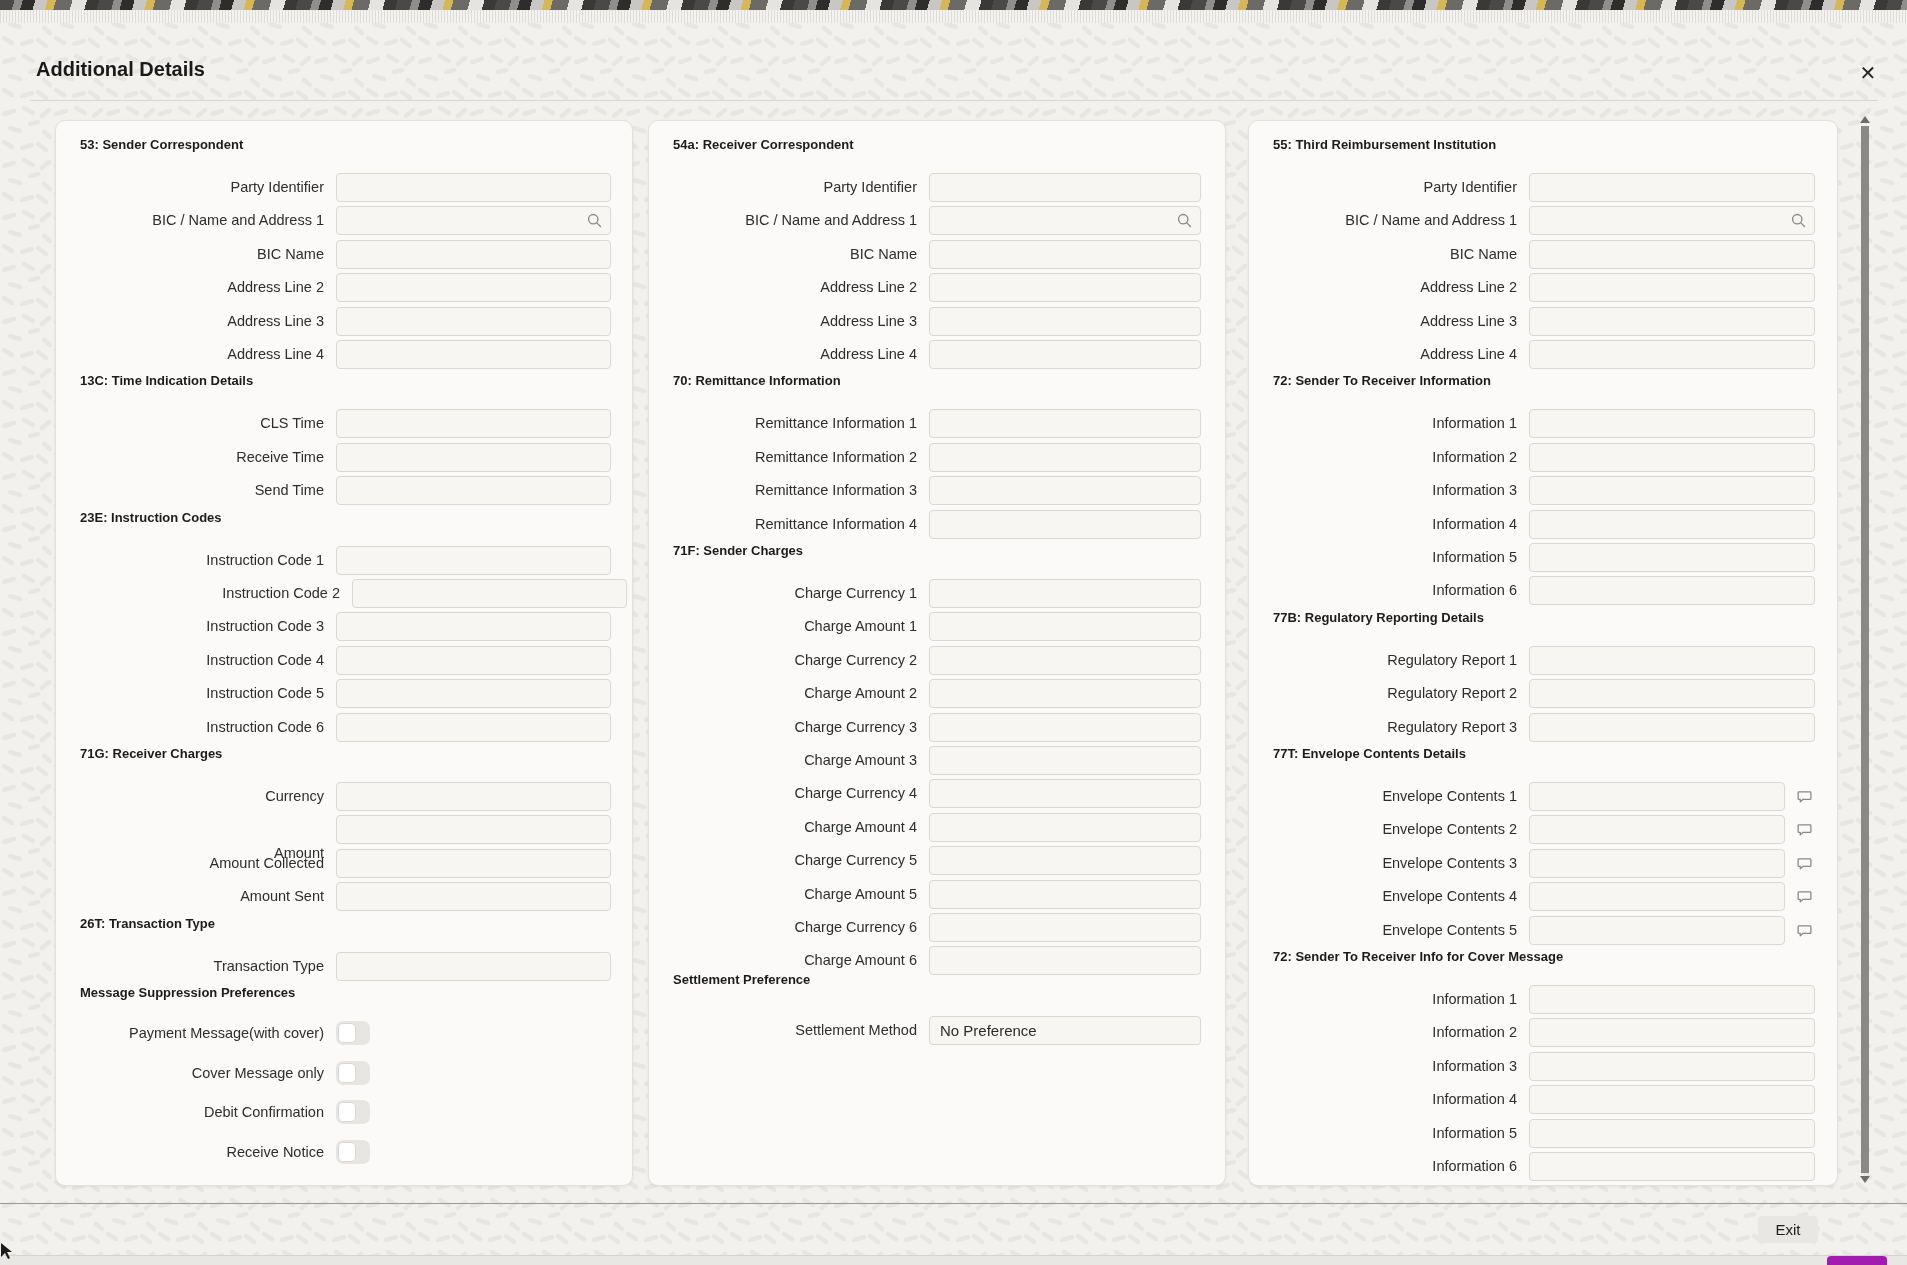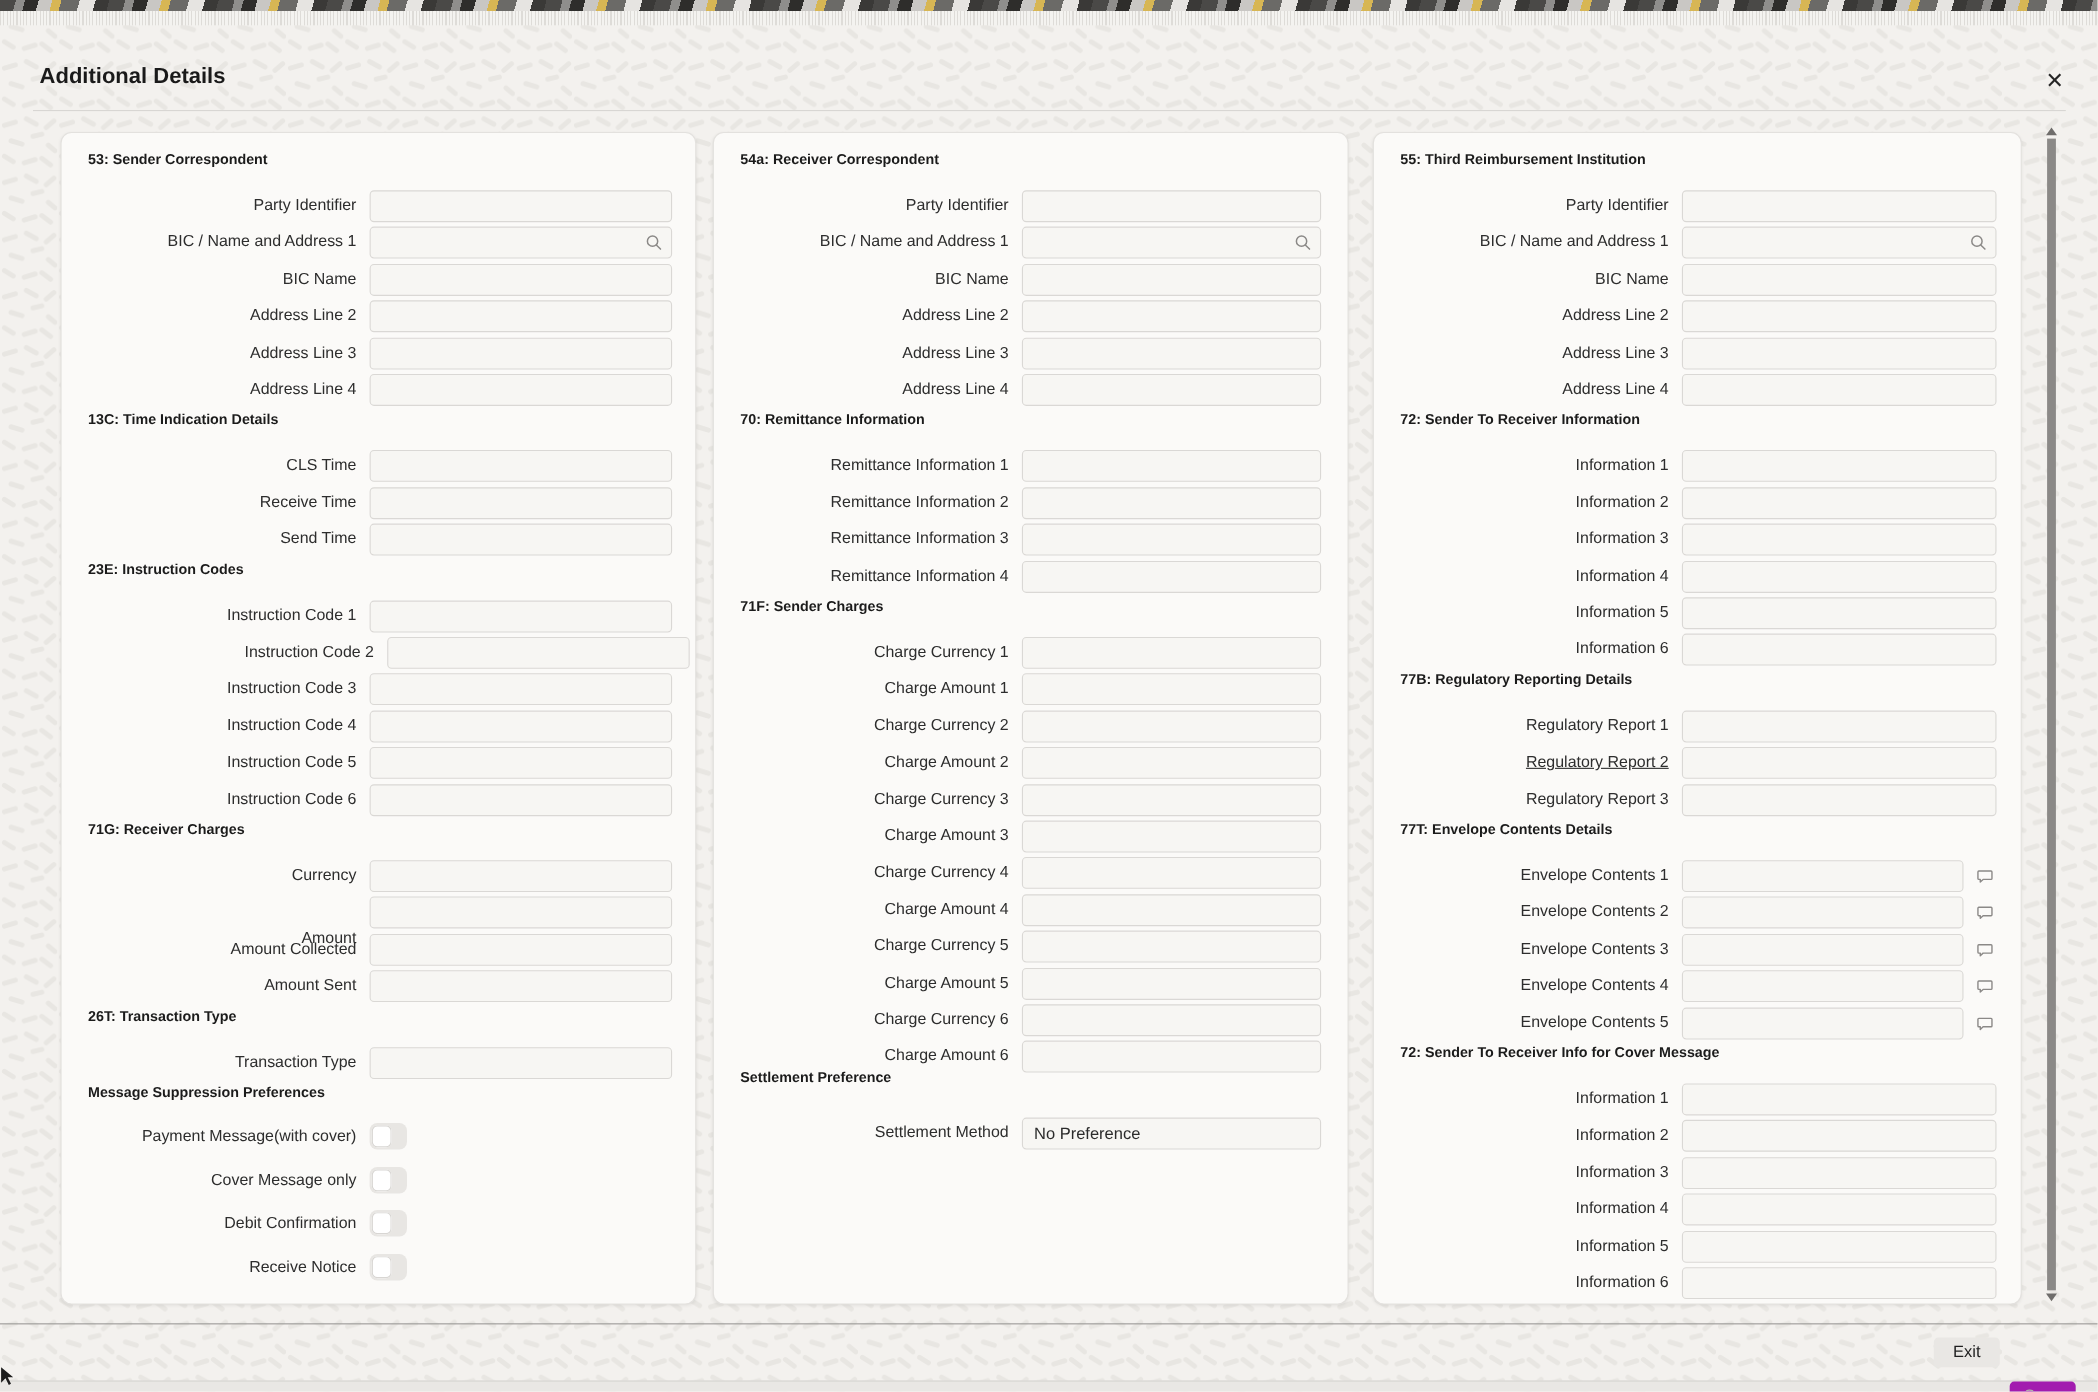--- a/index.html
+++ b/index.html
@@ -393,7 +393,7 @@
         <input class="ffield" type="text" style="left: 280px; width: 286px;">
       </div>
       <div class="frow" style="left: 0px; top: 558.2px; width: 590px; height: 33.4px;">
-        <div class="flabel" style="width: 258px; line-height: 29px; text-decoration: underline;">Regulatory Report 2</div>
+        <div class="flabel" style="width: 258px; line-height: 29px;">Regulatory Report 2</div>
         <input class="ffield" type="text" style="left: 280px; width: 286px;">
       </div>
       <div class="frow" style="left: 0px; top: 591.6px; width: 590px; height: 33.4px;">

